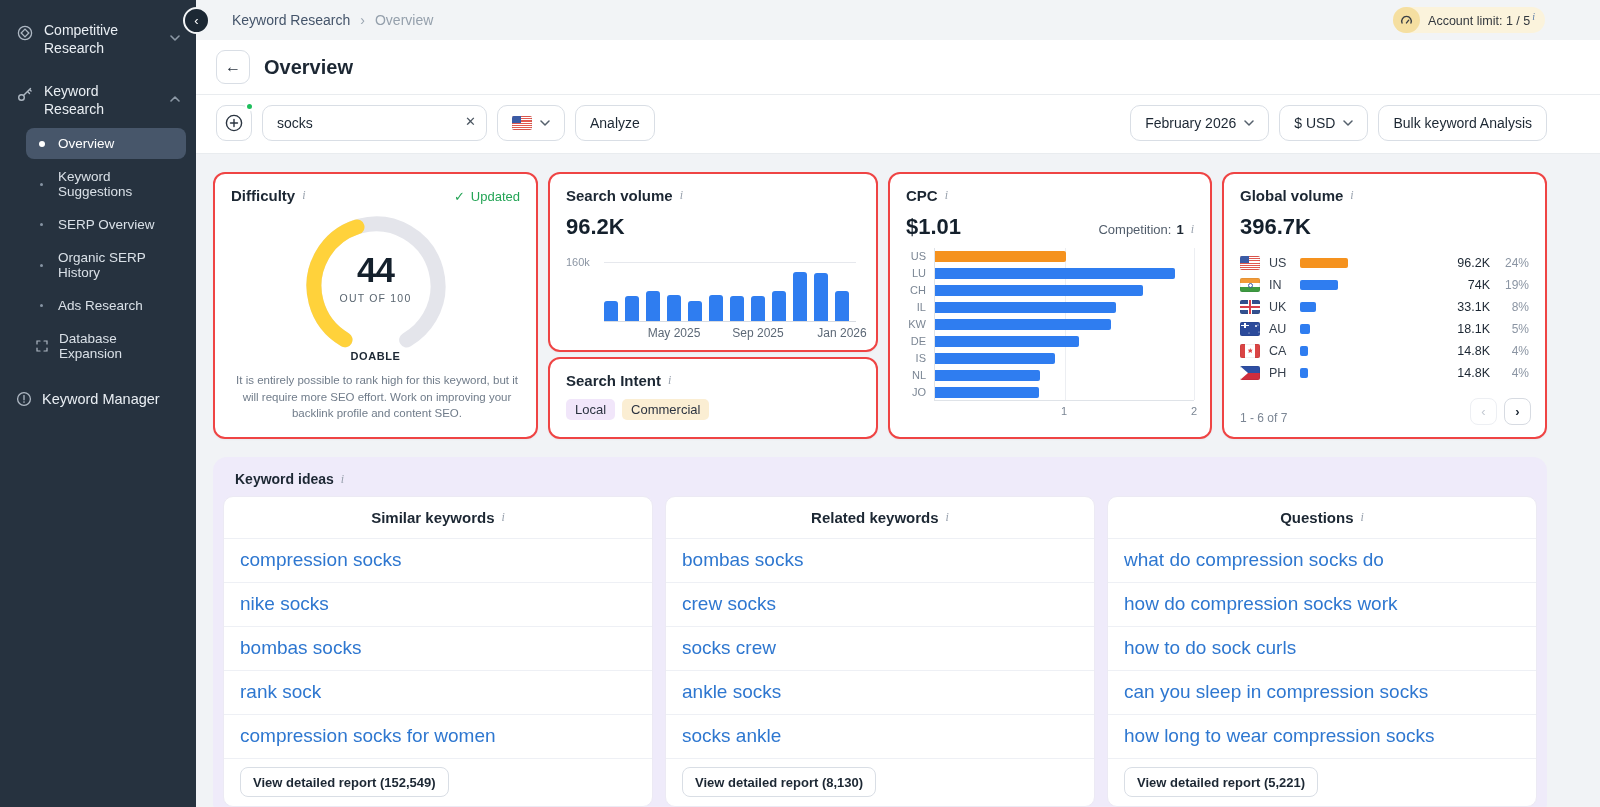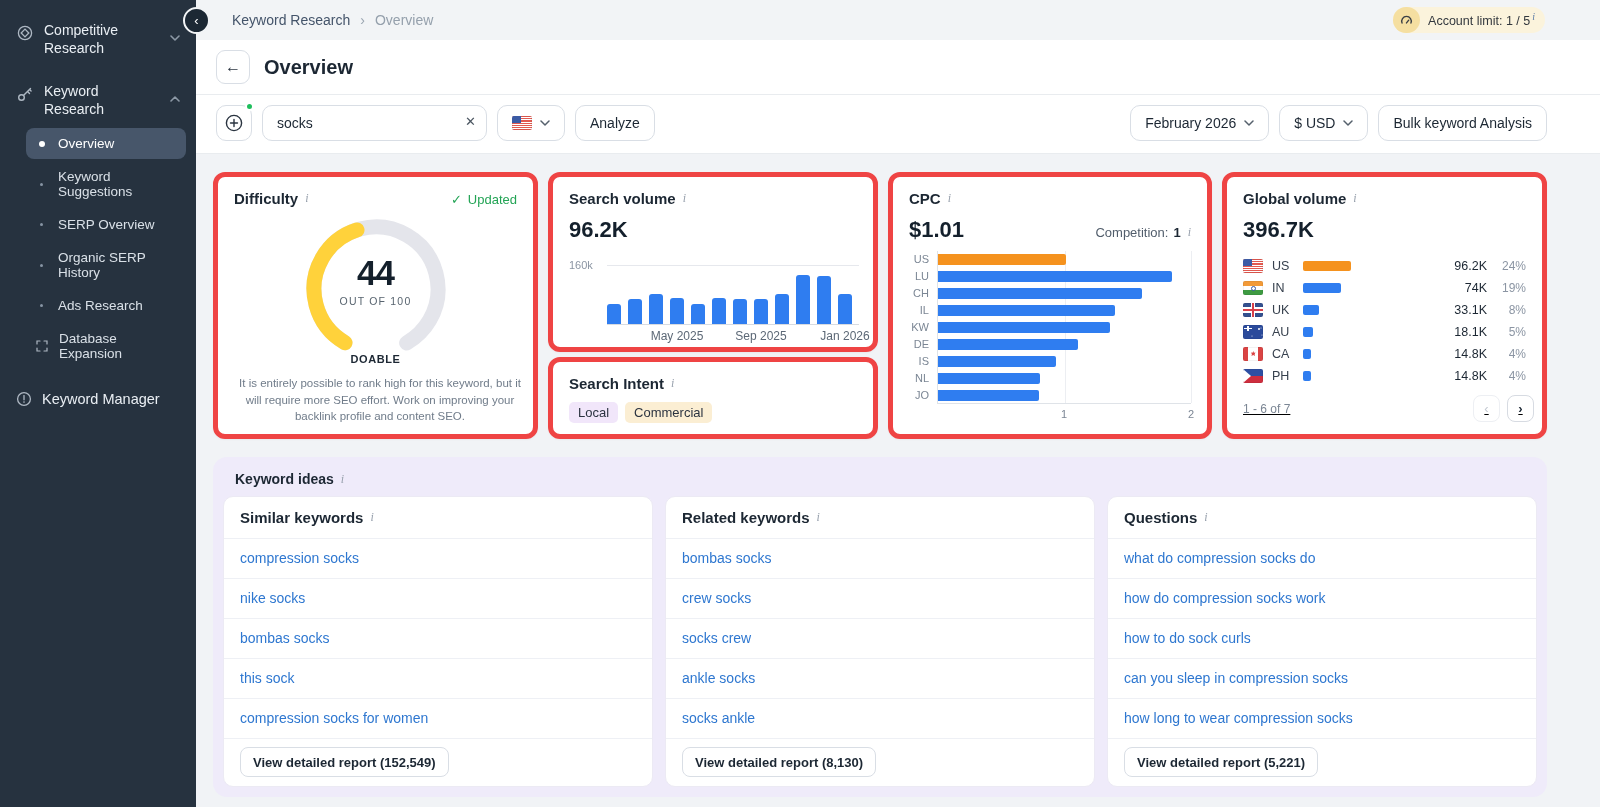--- a/index.html
+++ b/index.html
@@ -53,7 +53,7 @@
   
   .gray-zone { flex:1; background:#F1F3F6; padding:18px 53px 0 17px; overflow:hidden; }
   .cards-row { display:grid; grid-template-columns:325px 330px 324px 325px; gap:10px; }
-  .card { background:#fff; border:5px solid #ef4444; border-radius:12px; box-shadow:0 1px 2px rgba(20,30,60,0.04); padding:13px 16px; position:relative; }
+  .card { background:#fff; border:2px solid #ef4444; border-radius:12px; box-shadow:0 1px 2px rgba(20,30,60,0.04); padding:13px 16px; position:relative; }
   .card-title { font-size:15px; font-weight:700; color:#1C2733; display:flex; align-items:center; }
   .info-i { font-family:"Liberation Serif", serif; font-style:italic; font-size:12px; color:#98A1AD; margin-left:7px; font-weight:400; }
   .big-val { font-size:22px; font-weight:700; color:#14202C; margin-top:10px; }

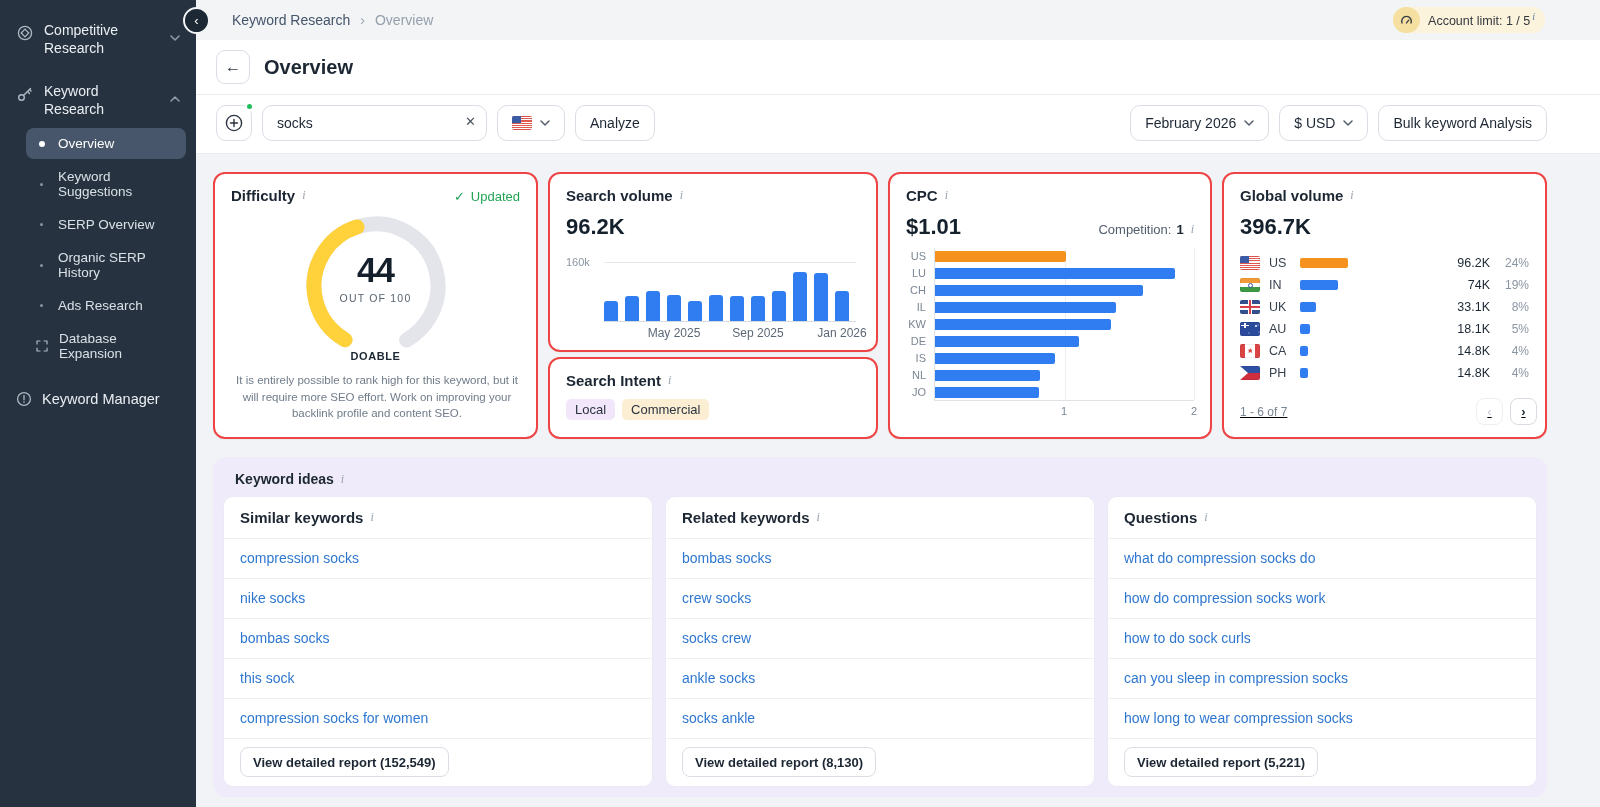--- a/index.html
+++ b/index.html
@@ -110,7 +110,7 @@
   .gv-sp { flex:1; }
   .gv-vol { width:44px; text-align:right; font-size:12.5px; color:#1C2733; font-weight:500; }
   .gv-pct { width:30px; text-align:right; font-size:12px; color:#8B95A3; }
-  .gv-foot { position:absolute; left:16px; right:8px; bottom:12px; display:flex; align-items:center; justify-content:space-between;text-decoration:underline; }
+  .gv-foot { position:absolute; left:16px; right:14px; bottom:12px; display:flex; align-items:flex-end; justify-content:space-between; }
   .gv-count { font-size:12px; color:#7B8694; }
   .pager { display:flex; gap:7px; }
   .pg-btn { width:27px; height:27px; border-radius:8px; background:#fff; display:flex; align-items:center; justify-content:center; font-size:13px; cursor:pointer; }

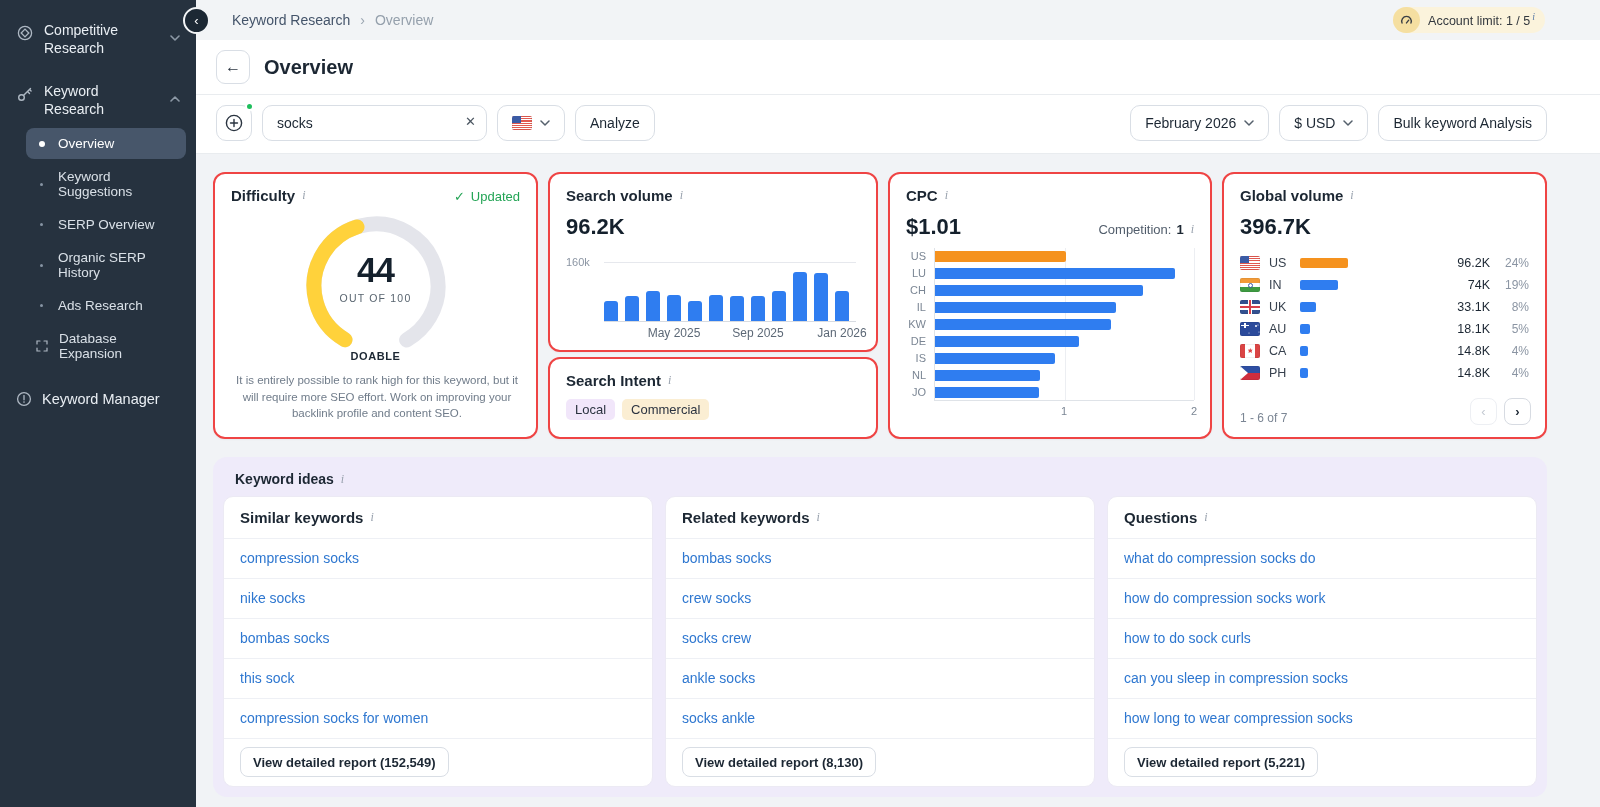--- a/index.html
+++ b/index.html
@@ -139,7 +139,7 @@
   .ideas-head { display:flex; align-items:center; padding:6px 12px 9px; font-size:14px; font-weight:700; color:#1C2733; }
   .ideas-grid { display:grid; grid-template-columns:1fr 1fr 1fr; gap:12px; }
   .ideas-card { background:#fff; border:1px solid #ECEAF4; border-radius:10px; overflow:hidden; }
-  .idea-card-head { display:flex; align-items:center; padding:12px 16px; font-size:15px; font-weight:700; color:#1C2733; border-bottom:1px solid #EEF0F5; }
+  .idea-card-head { display:flex; align-items:center; padding:12px 16px; font-size:15px; font-weight:700; color:#1C2733; border-bottom:1px solid #EEF0F5;justify-content:center; }
   .idea-row { padding:10px 16px 11px; border-bottom:1px solid #EEF0F5; }
   .idea-link { font-size:14px; font-weight:500; color:#2E77D0; cursor:pointer; }
   .idea-foot { padding:8px 16px 9px; }

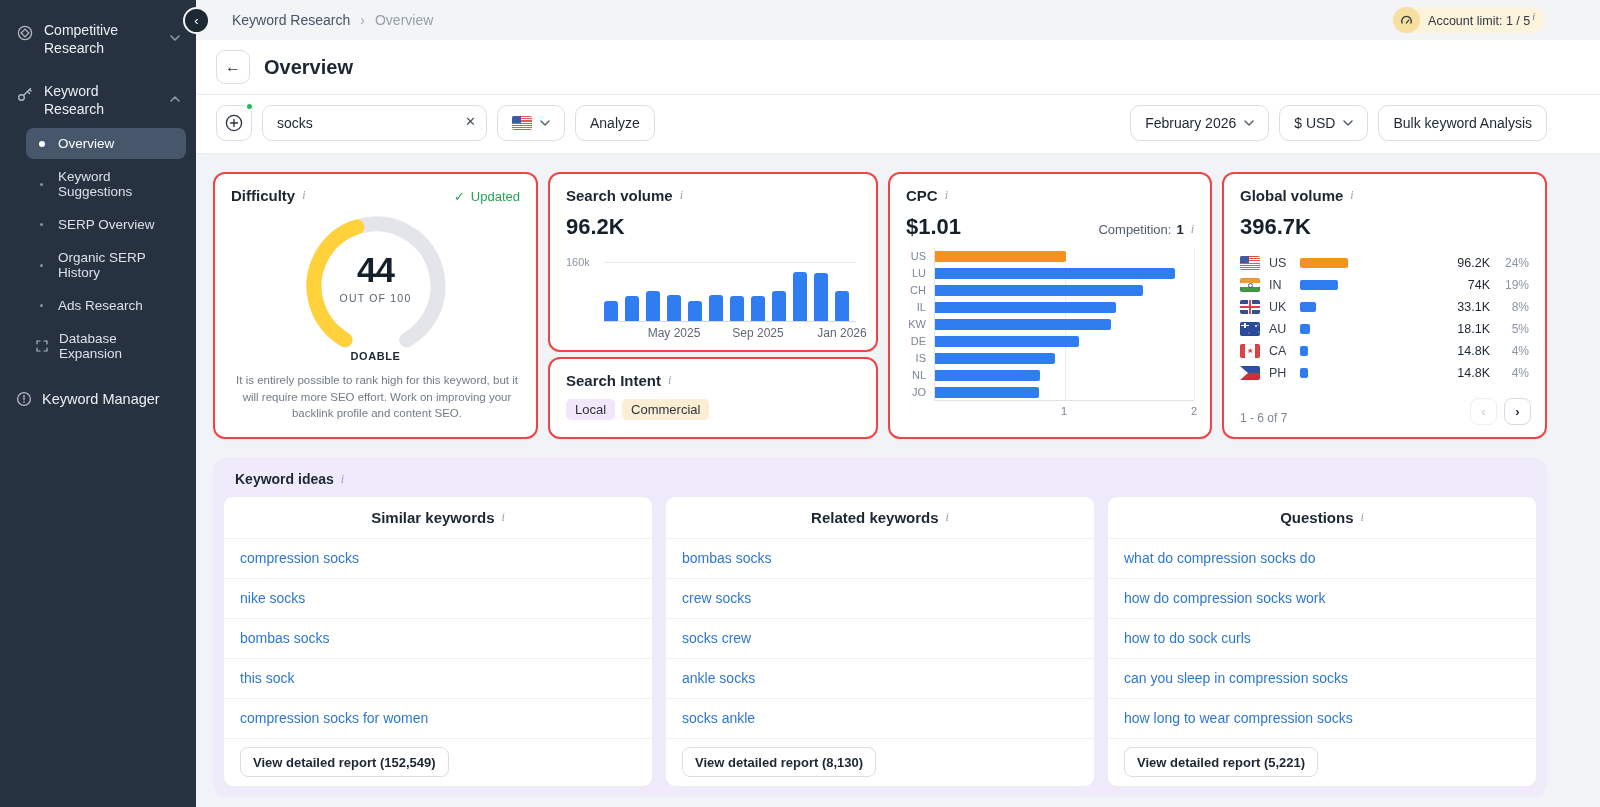--- a/index.html
+++ b/index.html
@@ -141,7 +141,7 @@
   .ideas-card { background:#fff; border:1px solid #ECEAF4; border-radius:10px; overflow:hidden; }
   .idea-card-head { display:flex; align-items:center; padding:12px 16px; font-size:15px; font-weight:700; color:#1C2733; border-bottom:1px solid #EEF0F5;justify-content:center; }
   .idea-row { padding:10px 16px 11px; border-bottom:1px solid #EEF0F5; }
-  .idea-link { font-size:14px; font-weight:500; color:#2E77D0; cursor:pointer; }
+  .idea-link { font-size:19px; font-weight:500; color:#2E77D0; cursor:pointer; }
   .idea-foot { padding:8px 16px 9px; }
   .report-btn { height:30px; background:#fff; border:1px solid #D9DEE5; border-radius:8px; font-size:13px; font-weight:700; color:#1C2733; padding:0 12px; cursor:pointer; font-family:"Liberation Sans",sans-serif; }
 </style>

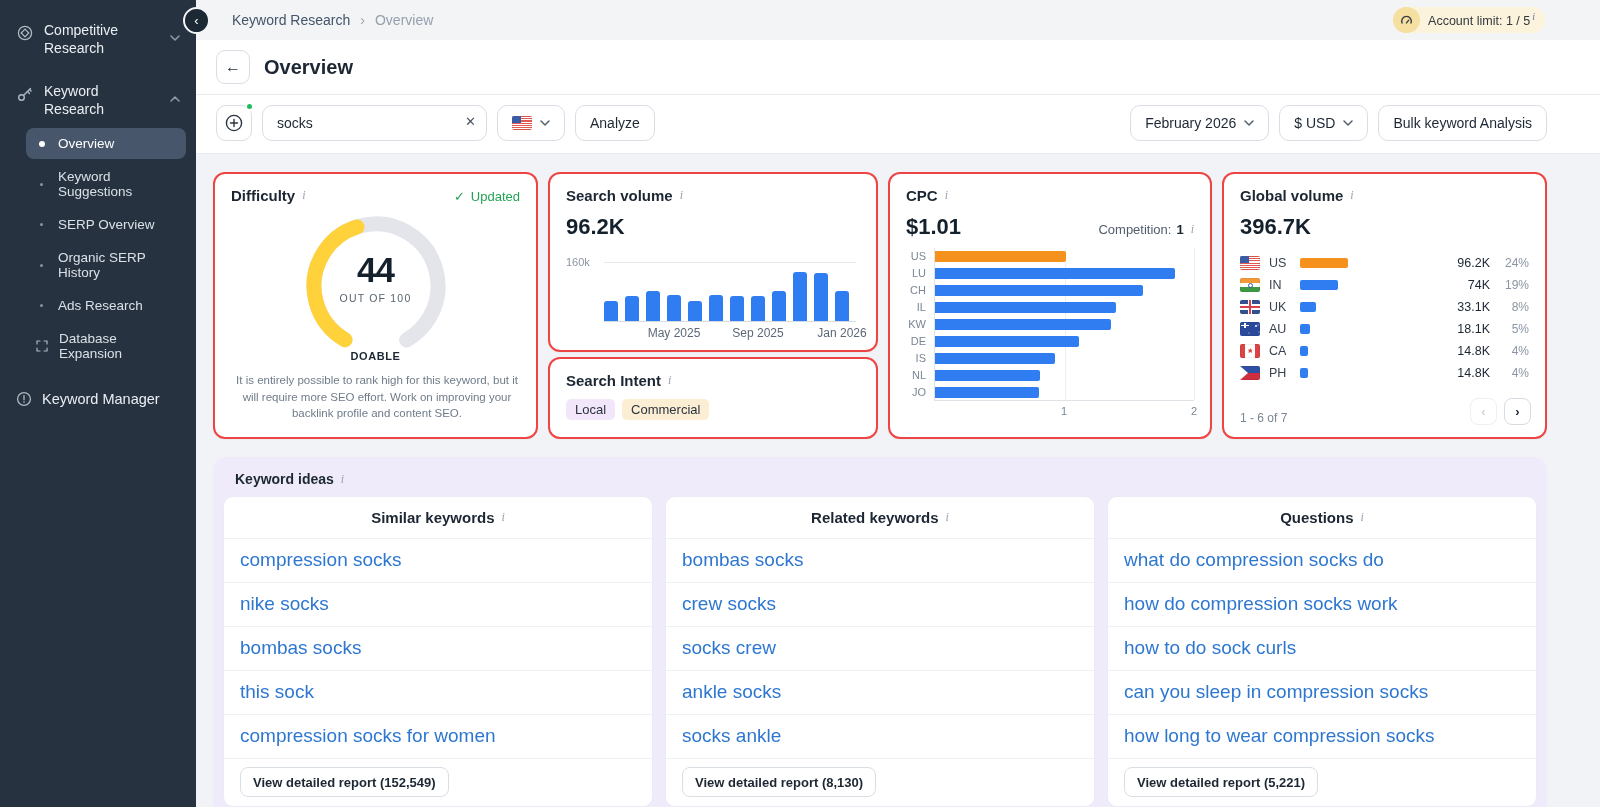--- a/index.html
+++ b/index.html
@@ -512,7 +512,7 @@
               <div class="idea-row"><span class="idea-link">compression socks</span></div>
               <div class="idea-row"><span class="idea-link">nike socks</span></div>
               <div class="idea-row"><span class="idea-link">bombas socks</span></div>
-              <div class="idea-row"><span class="idea-link">this sock</span></div>
+              <div class="idea-row"><span class="idea-link">rank sock</span></div>
               <div class="idea-row"><span class="idea-link">compression socks for women</span></div>
               <div class="idea-foot"><button class="report-btn">View detailed report (152,549)</button></div>
             </div>

